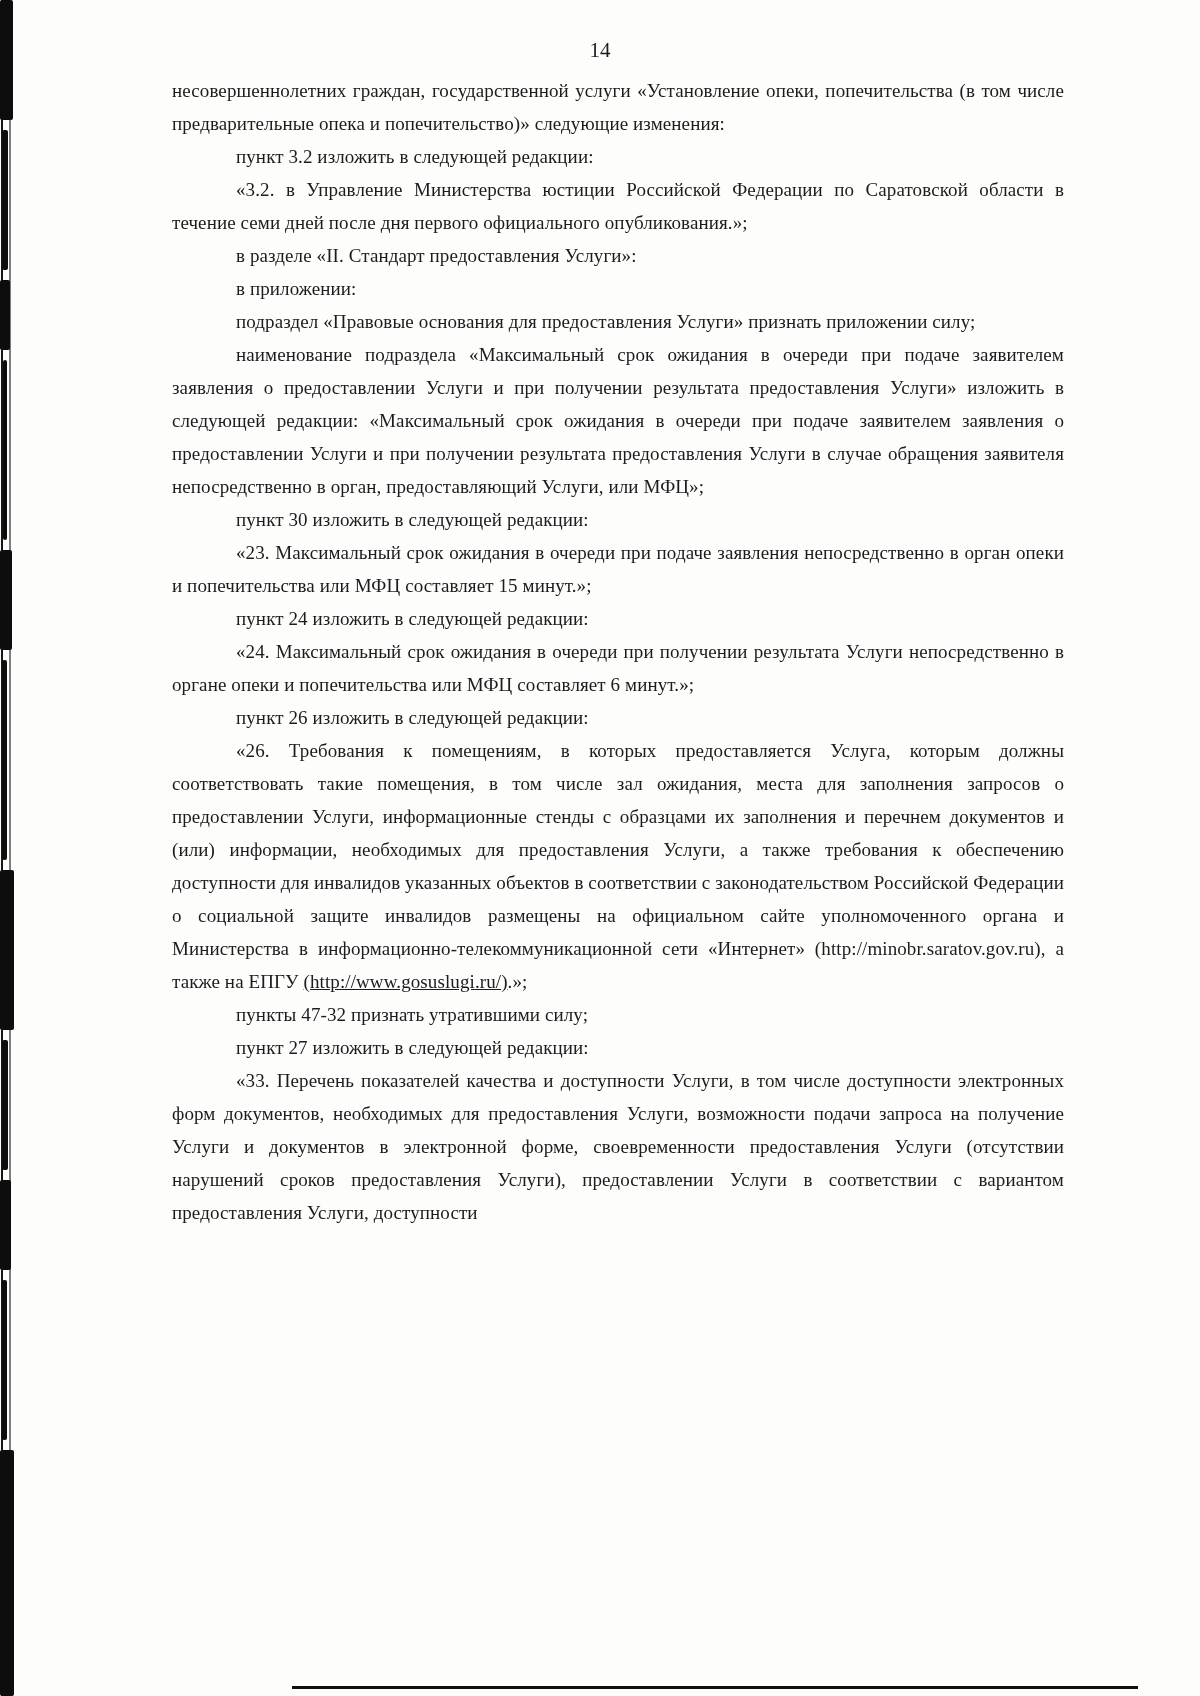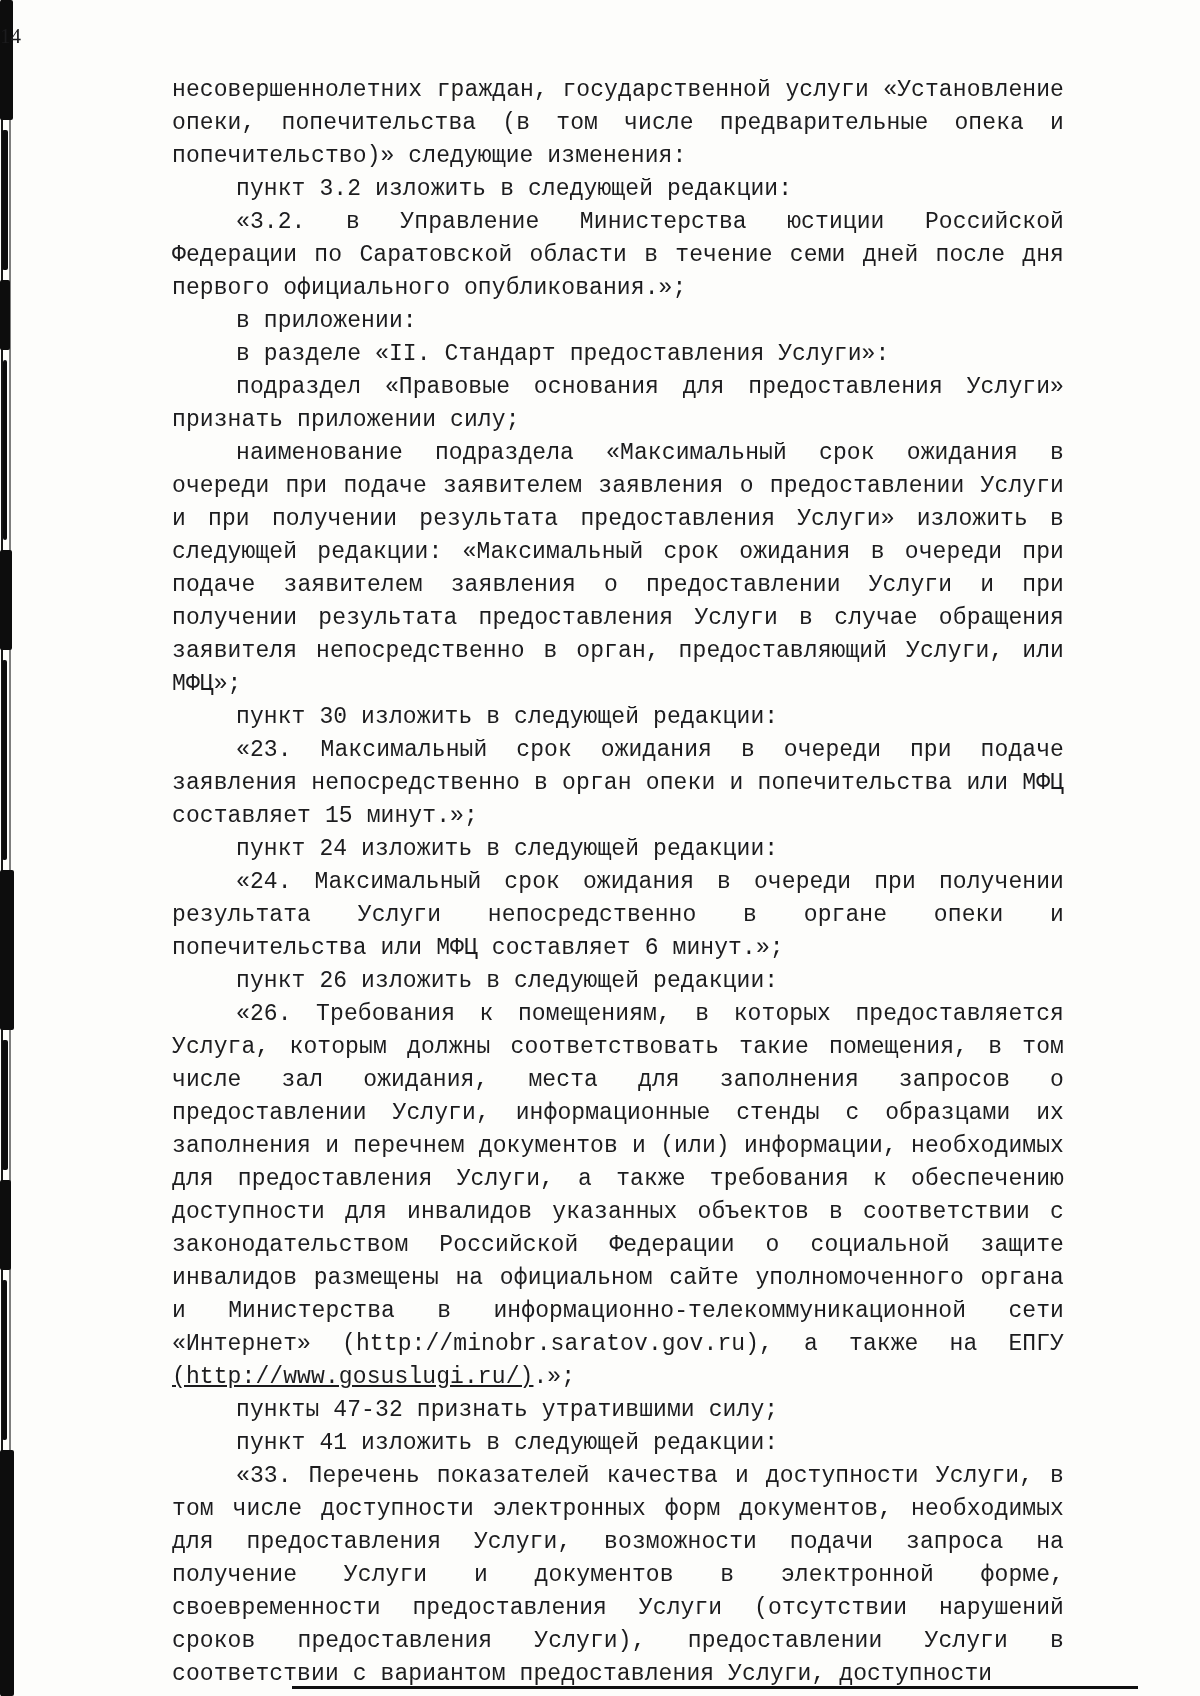--- a/index.html
+++ b/index.html
@@ -38,8 +38,8 @@
   .bottom-line{position:absolute;left:292px;top:1686px;width:846px;height:3px;background:#101010;}
 
   .page-number{
-    position:absolute;top:24px;left:0;right:0;
-    font-size:21px;color:var(--ink);
+    position:absolute;top:38px;left:0;right:0;
+    text-align:center;font-size:21px;color:var(--ink);
   }
   .text-block{
     position:absolute;top:74px;left:172px;width:892px;

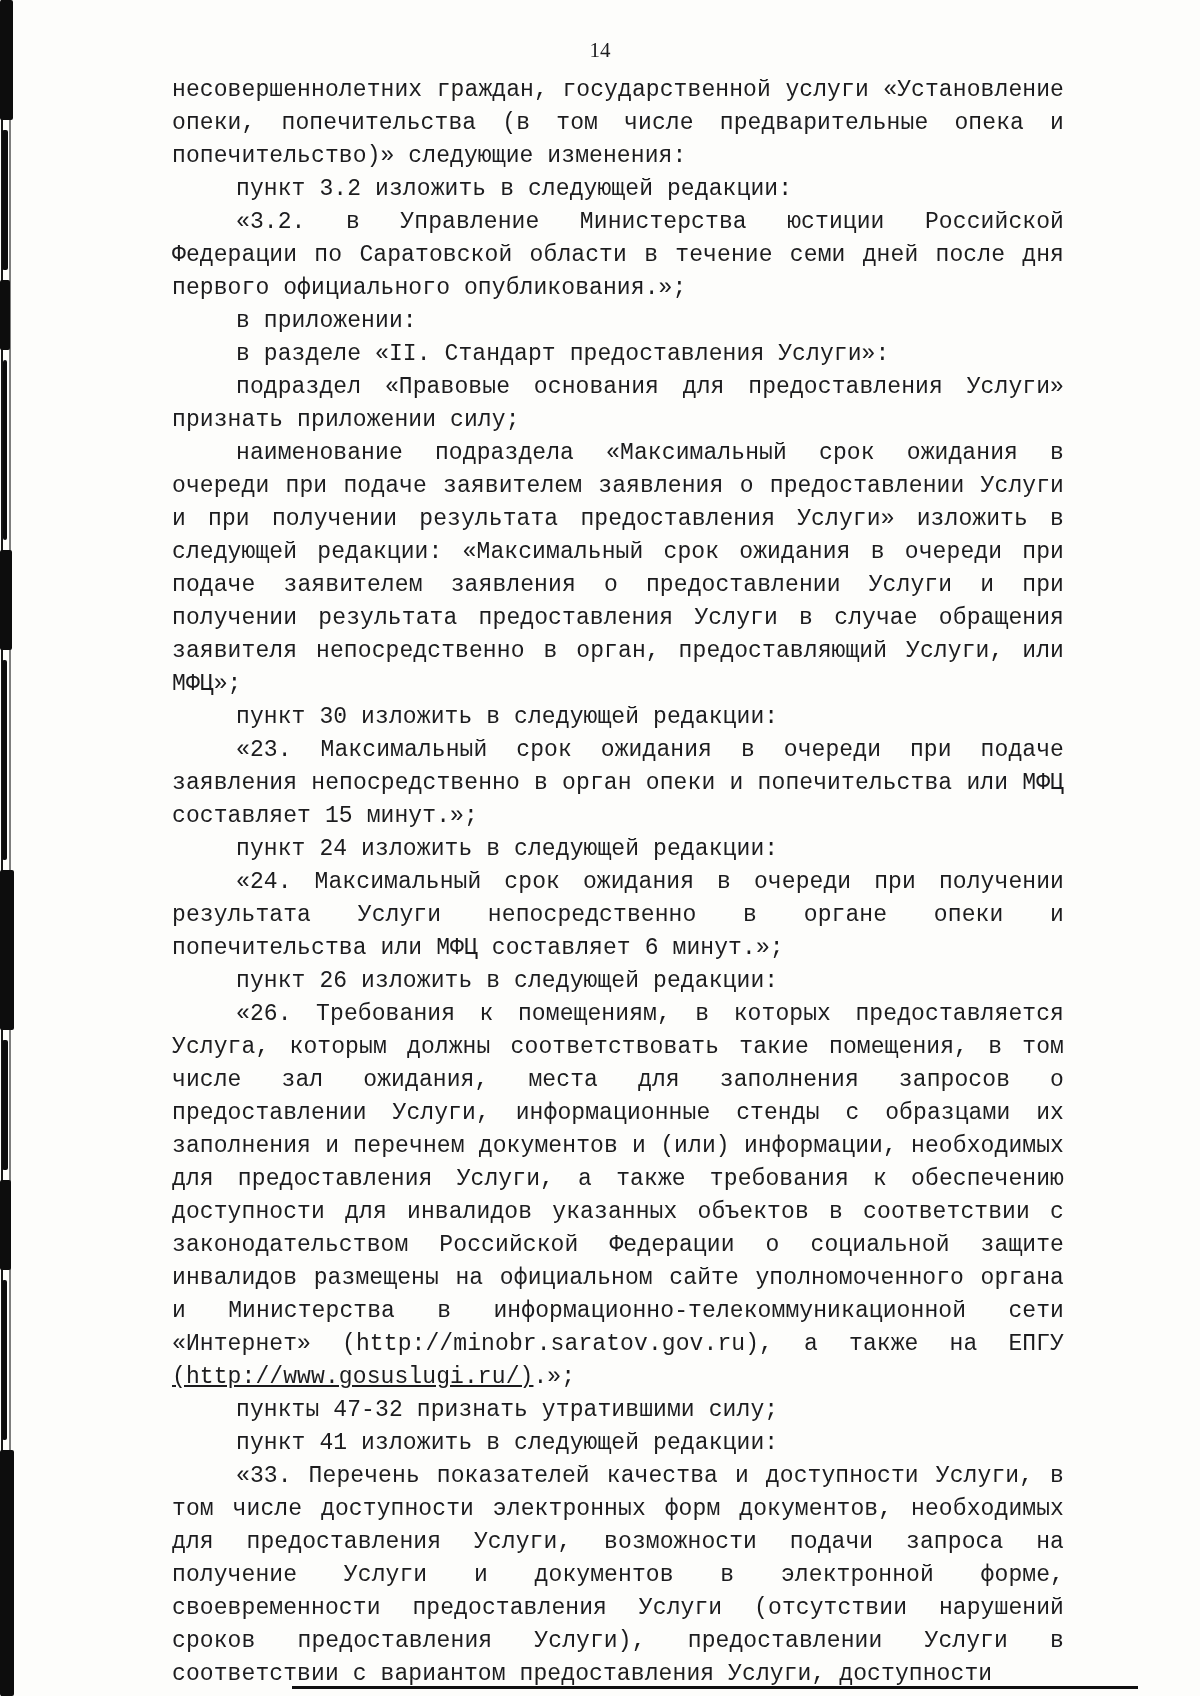--- a/index.html
+++ b/index.html
@@ -43,10 +43,9 @@
   }
   .text-block{
     position:absolute;top:74px;left:172px;width:892px;
-    font-size:23px;line-height:33px;
+    font-size:19px;line-height:33px;
     text-align:justify;
     letter-spacing:.1px;
-    font-family:Liberation Mono, monospace;
   }
   .para{margin:0;text-indent:64px;}
   .para.no-indent{text-indent:0;}

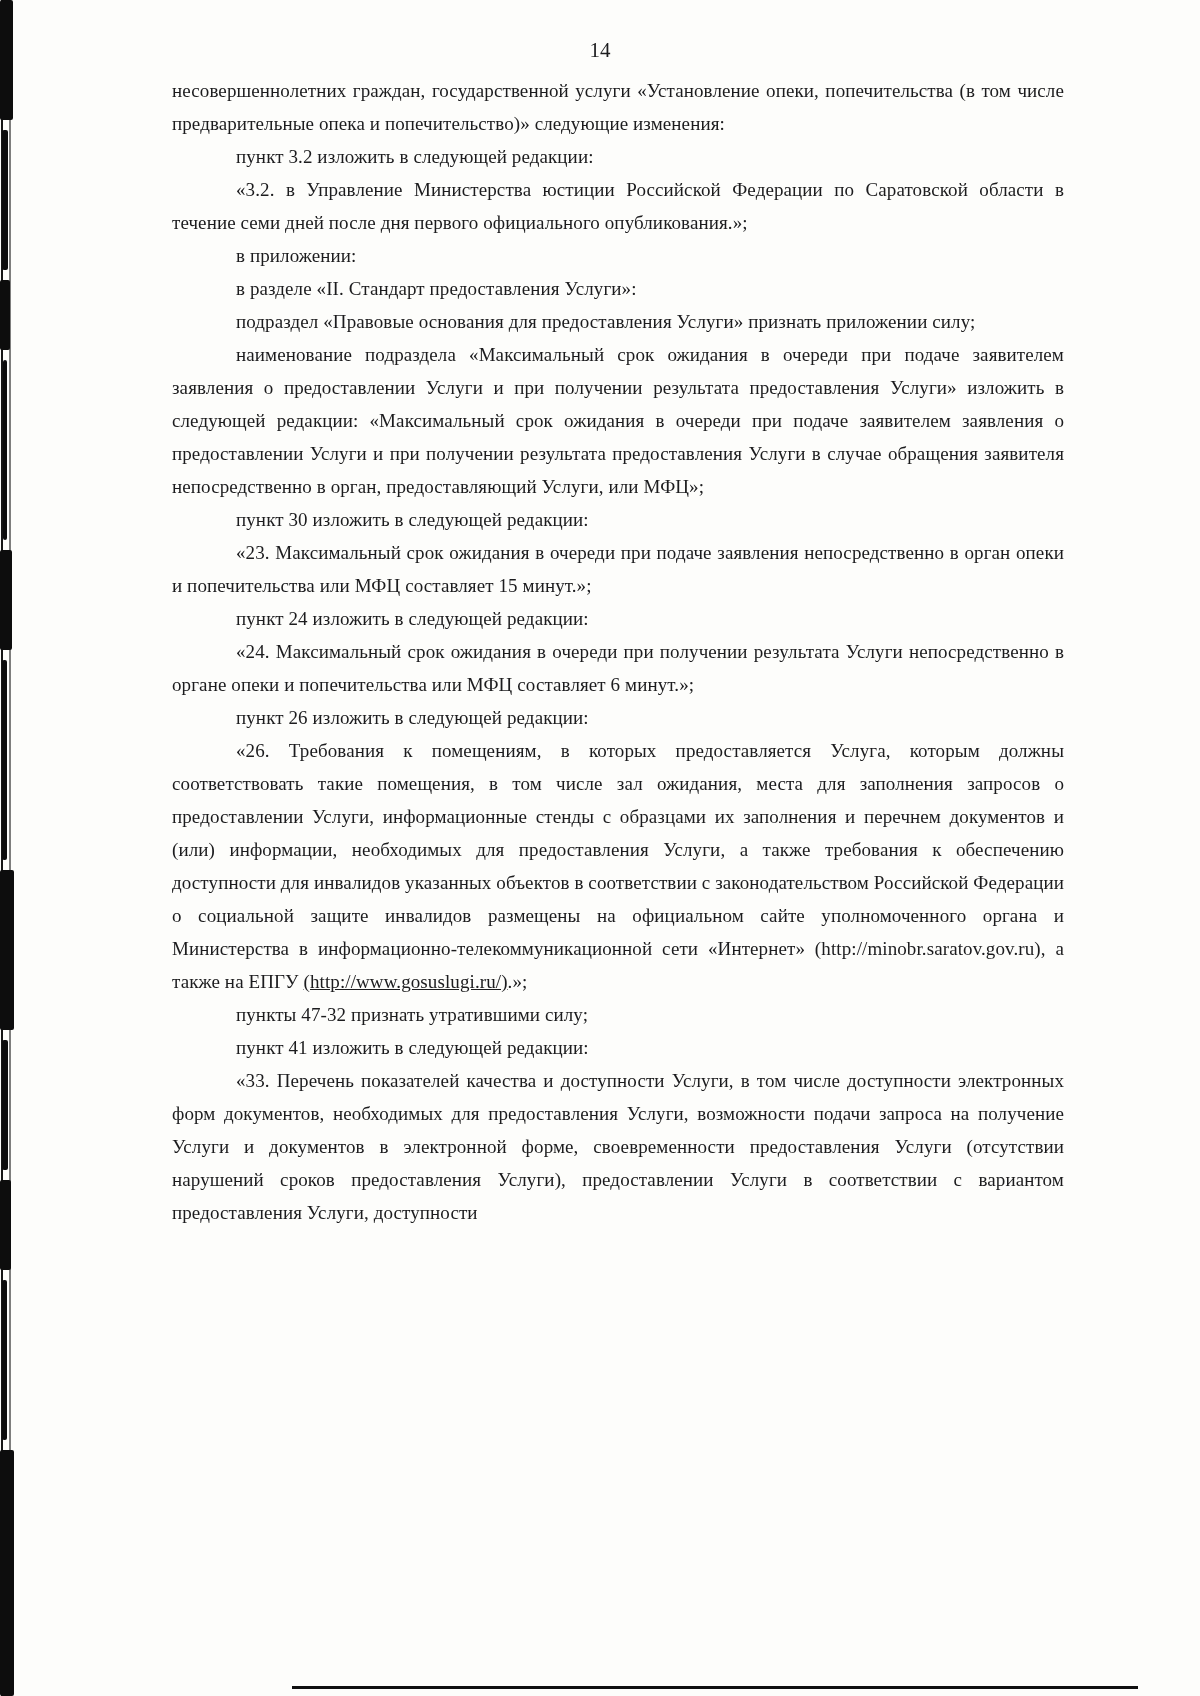--- a/index.html
+++ b/index.html
@@ -77,8 +77,8 @@
     <p class="para no-indent">несовершеннолетних граждан, государственной услуги «Установление опеки, попечительства (в том числе предварительные опека и попечительство)» следующие изменения:</p>
     <p class="para">пункт 3.2 изложить в следующей редакции:</p>
     <p class="para">«3.2. в Управление Министерства юстиции Российской Федерации по Саратовской области в течение семи дней после дня первого официального опубликования.»;</p>
+    <p class="para">в разделе «II. Стандарт предоставления Услуги»:</p>
     <p class="para">в приложении:</p>
-    <p class="para">в разделе «II. Стандарт предоставления Услуги»:</p>
     <p class="para">подраздел «Правовые основания для предоставления Услуги» признать приложении силу;</p>
     <p class="para">наименование подраздела «Максимальный срок ожидания в очереди при подаче заявителем заявления о предоставлении Услуги и при получении результата предоставления Услуги» изложить в следующей редакции: «Максимальный срок ожидания в очереди при подаче заявителем заявления о предоставлении Услуги и при получении результата предоставления Услуги в случае обращения заявителя непосредственно в орган, предоставляющий Услуги, или МФЦ»;</p>
     <p class="para">пункт 30 изложить в следующей редакции:</p>

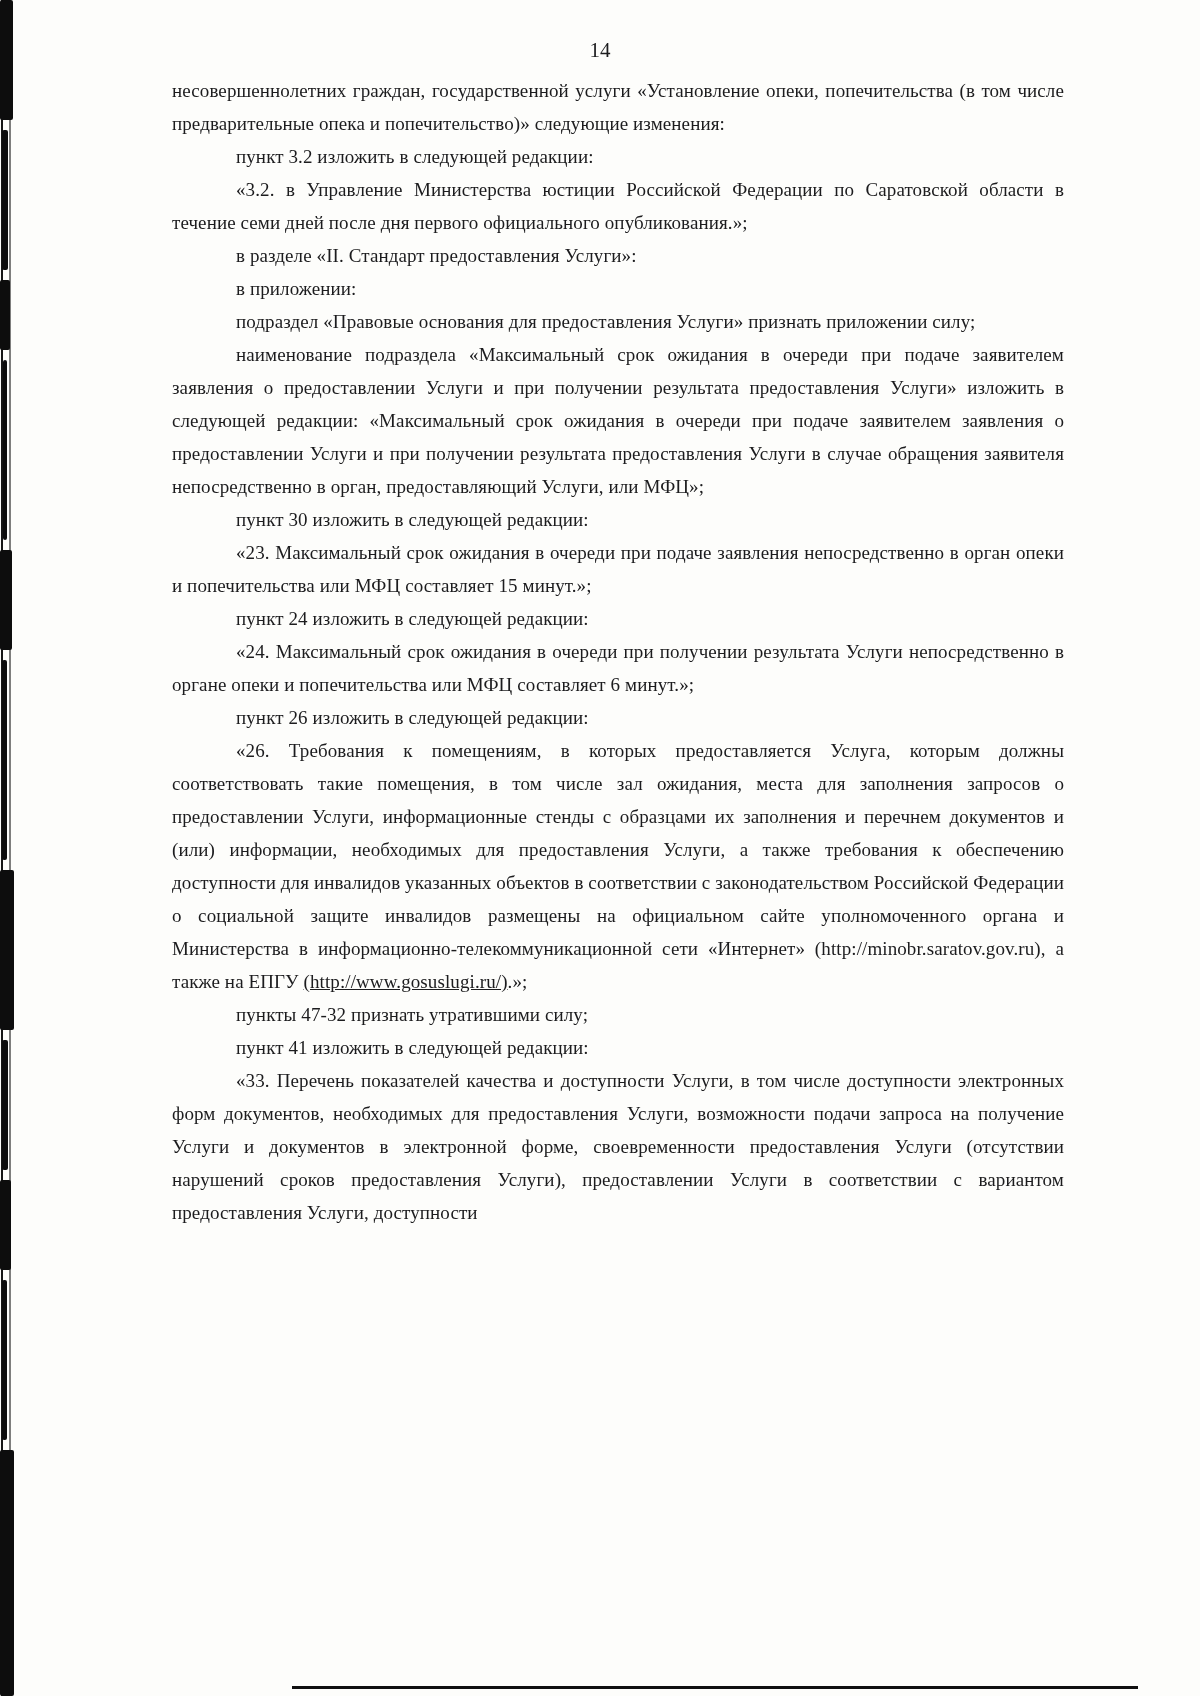--- a/index.html
+++ b/index.html
@@ -88,7 +88,7 @@
     <p class="para">пункт 26 изложить в следующей редакции:</p>
     <p class="para"><span>«26. Требования к помещениям, в которых предоставляется Услуга, которым должны соответствовать такие помещения, в том числе зал ожидания, места для заполнения запросов о предоставлении Услуги, информационные стенды с образцами их заполнения и перечнем документов и (или) информации, необходимых для предоставления Услуги, а также требования к обеспечению доступности для инвалидов указанных объектов в соответствии с законодательством Российской Федерации о социальной защите инвалидов размещены на официальном сайте уполномоченного органа и Министерства в информационно-телекоммуникационной сети «Интернет» (http://minobr.saratov.gov.ru), а также на ЕПГУ </span><span class="doc-link">(http://www.gosuslugi.ru/)</span><span>.»;</span></p>
     <p class="para">пункты 47-32 признать утратившими силу;</p>
-    <p class="para">пункт 41 изложить в следующей редакции:</p>
+    <p class="para">пункт 27 изложить в следующей редакции:</p>
     <p class="para">«33. Перечень показателей качества и доступности Услуги, в том числе доступности электронных форм документов, необходимых для предоставления Услуги, возможности подачи запроса на получение Услуги и документов в электронной форме, своевременности предоставления Услуги (отсутствии нарушений сроков предоставления Услуги), предоставлении Услуги в соответствии с вариантом предоставления Услуги, доступности</p>
   </div>
 

